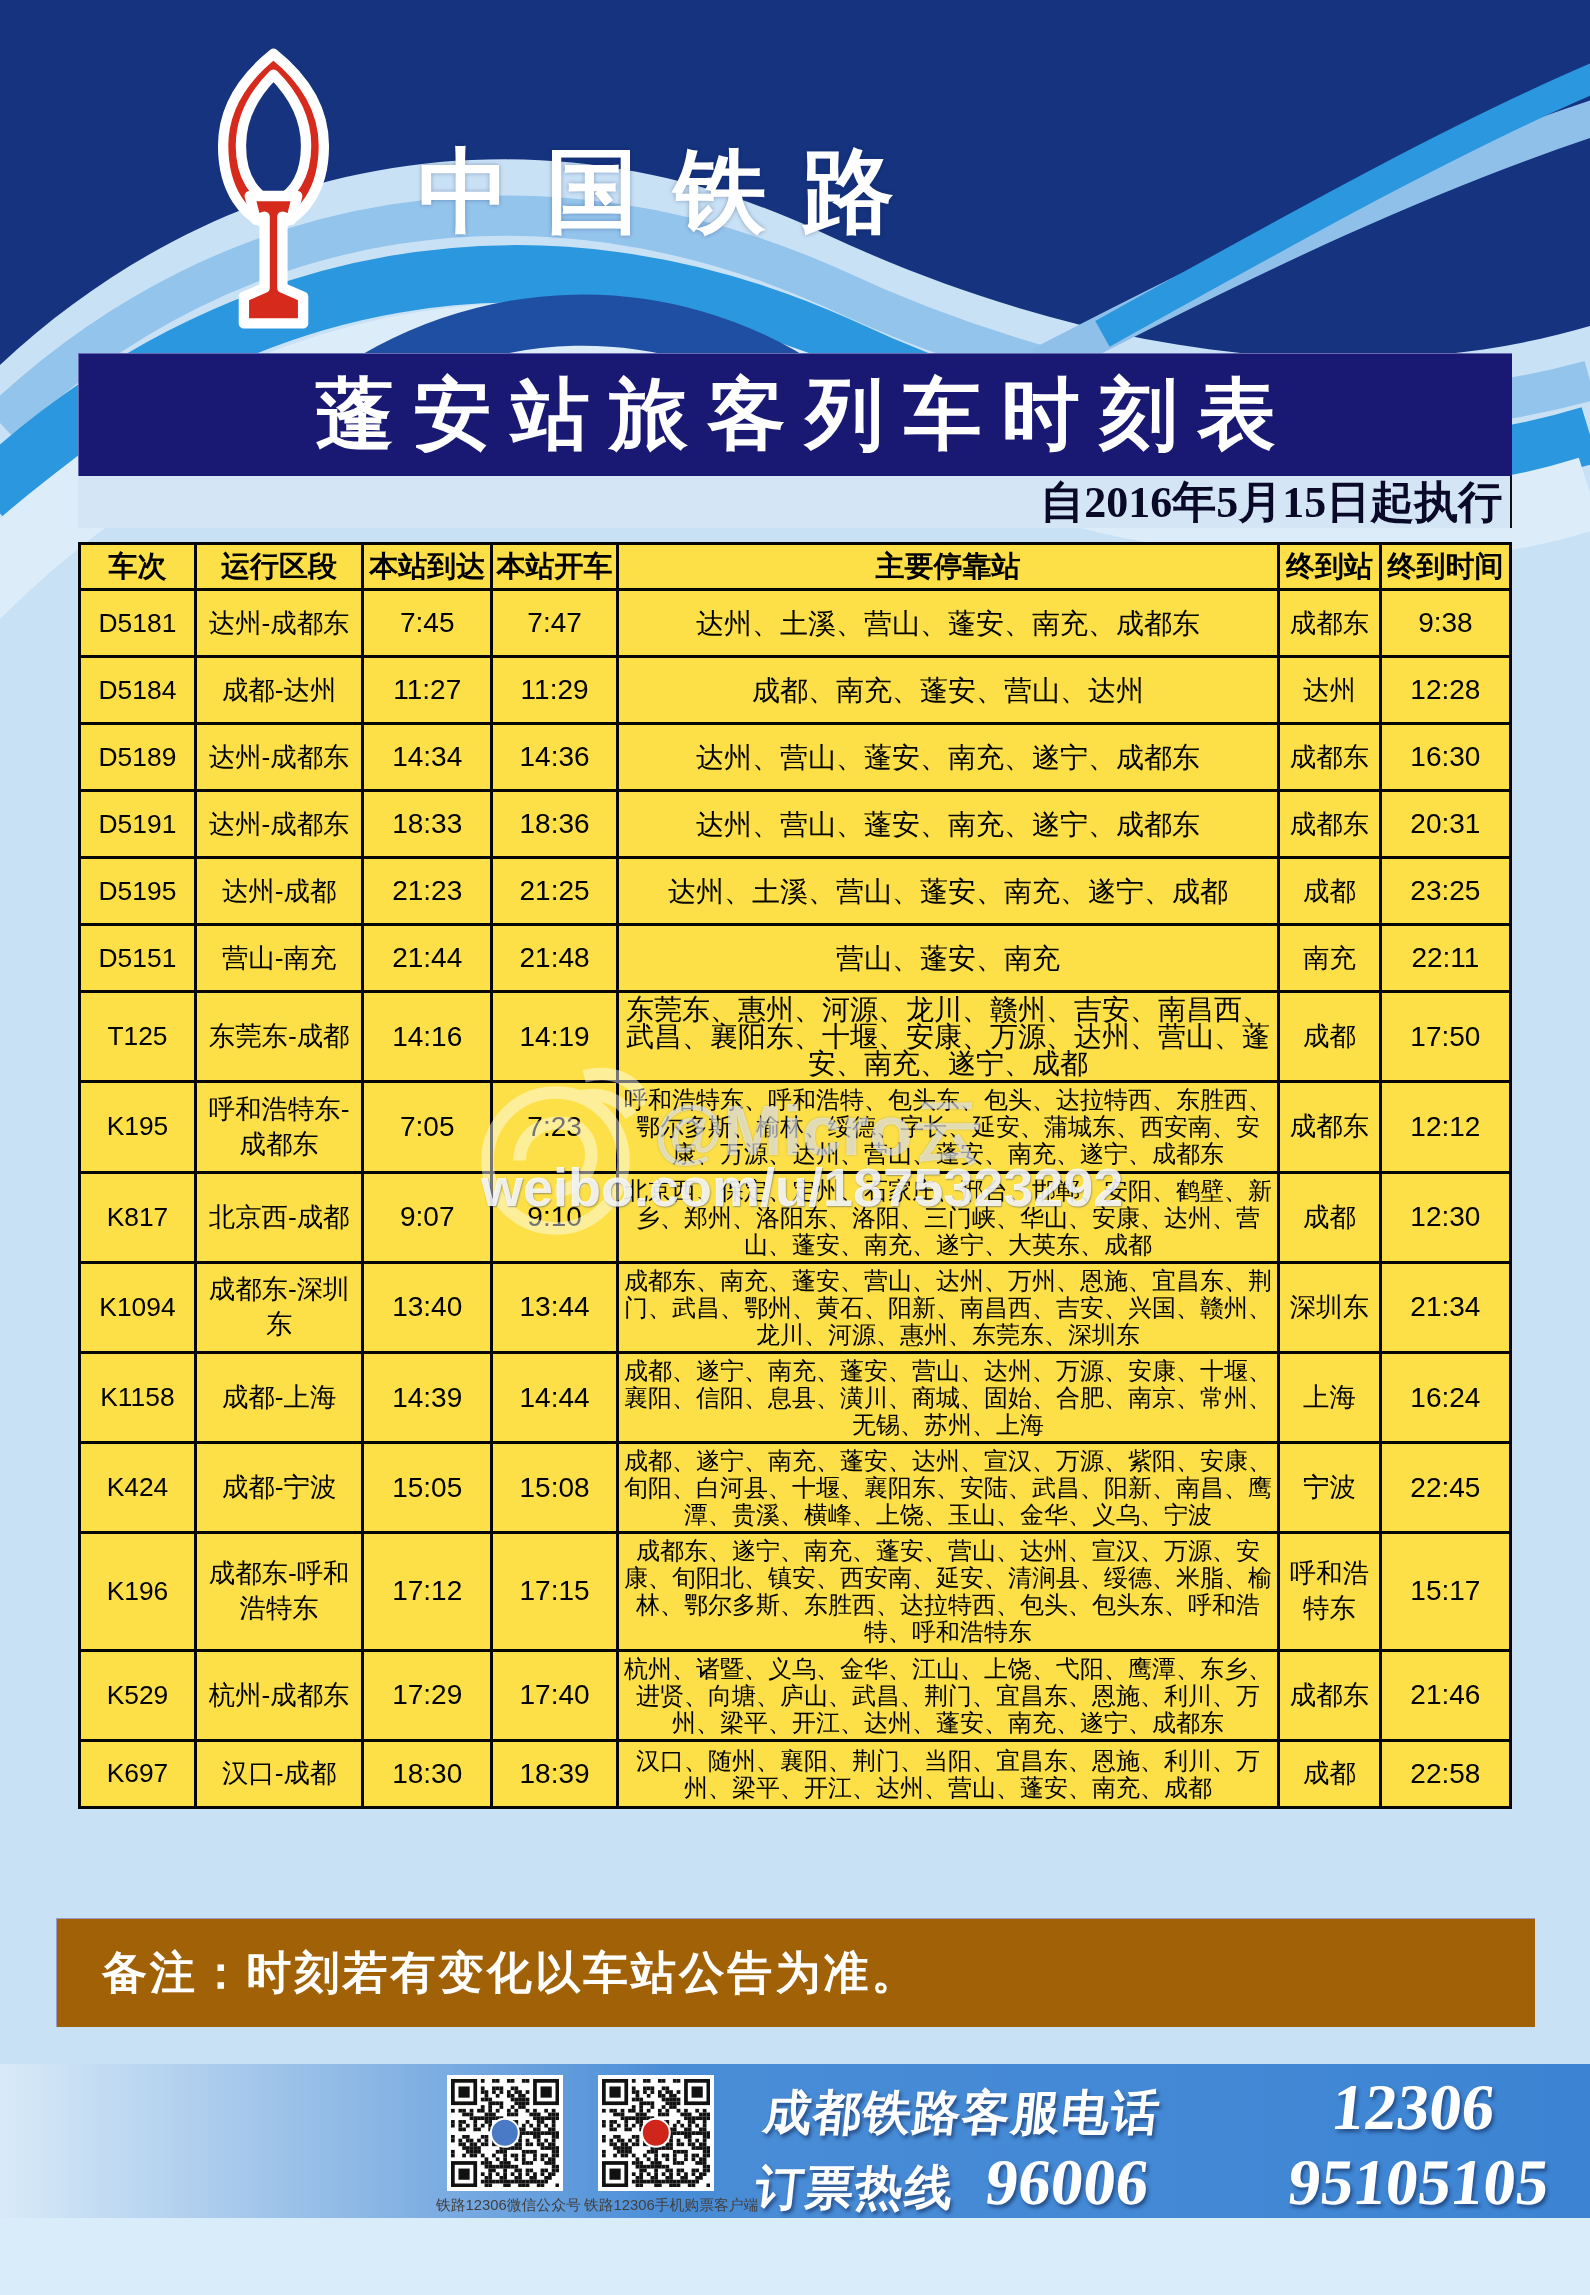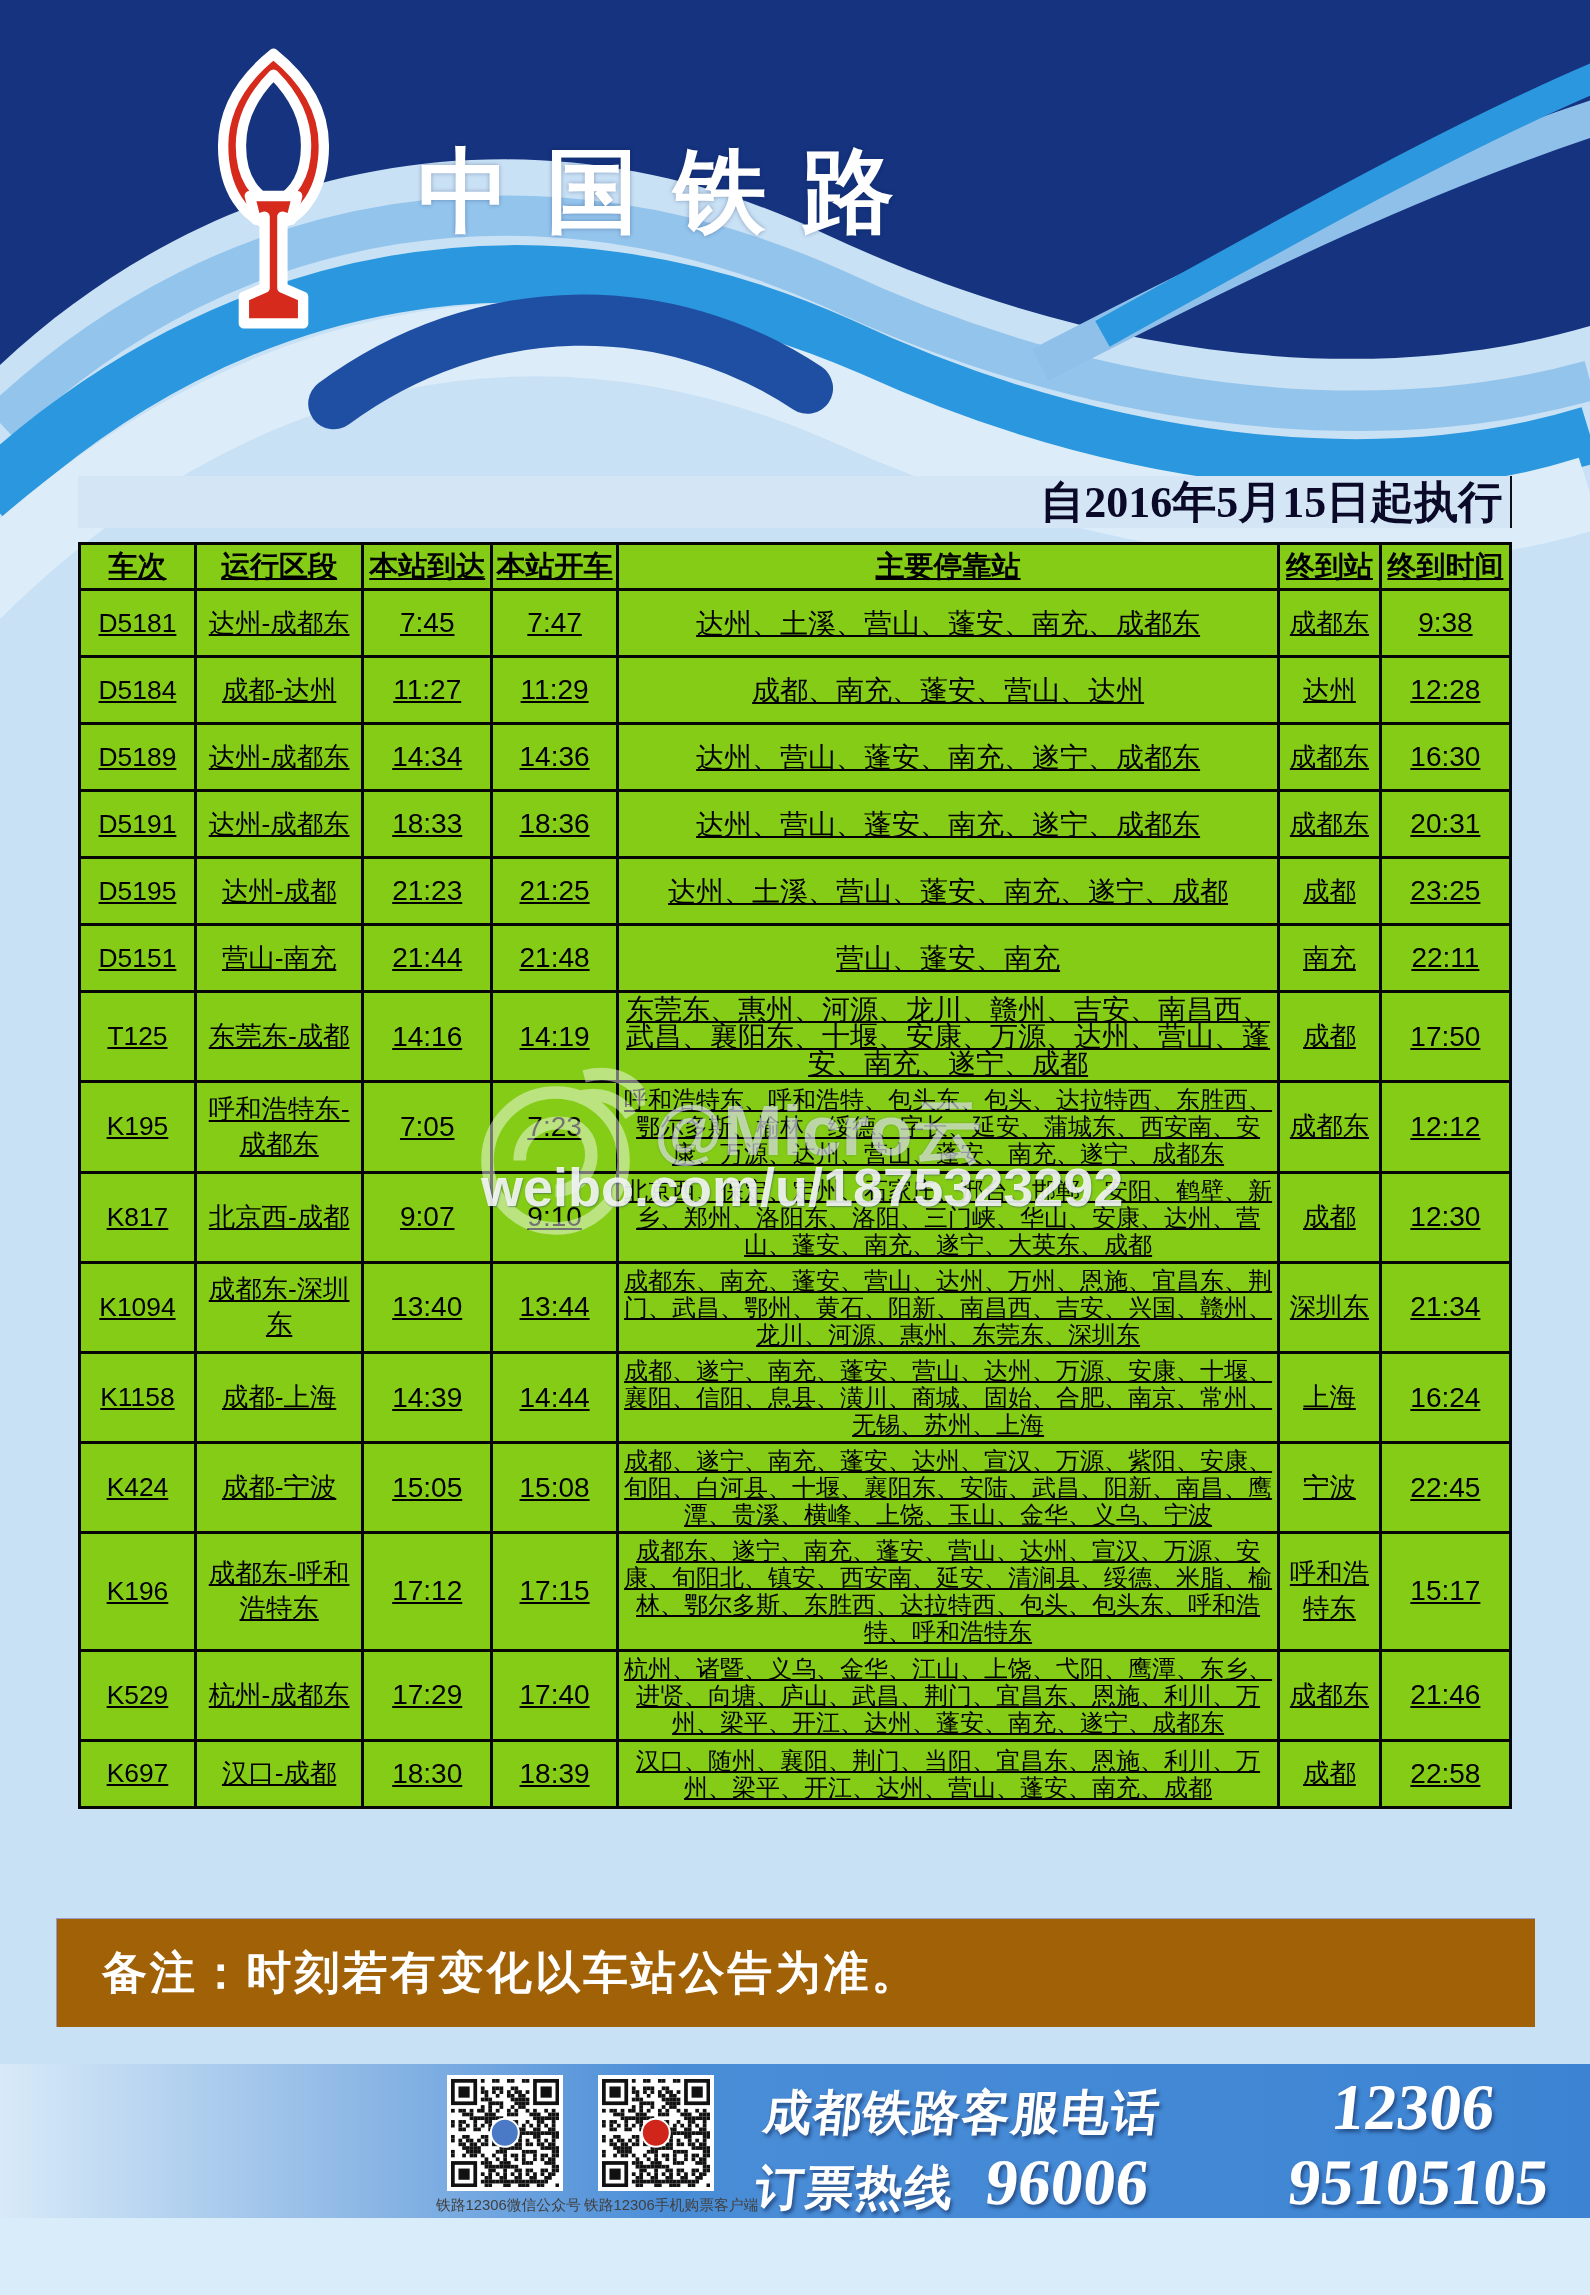--- a/index.html
+++ b/index.html
@@ -106,6 +106,9 @@
 
   <div class="abs brand">中国铁路</div>
 
+  <div class="abs title-banner">
+    <span>蓬安站旅客列车时刻表</span>
+  </div>
 
   <div class="abs date-strip">
     <span>自2016年5月15日起执行</span>

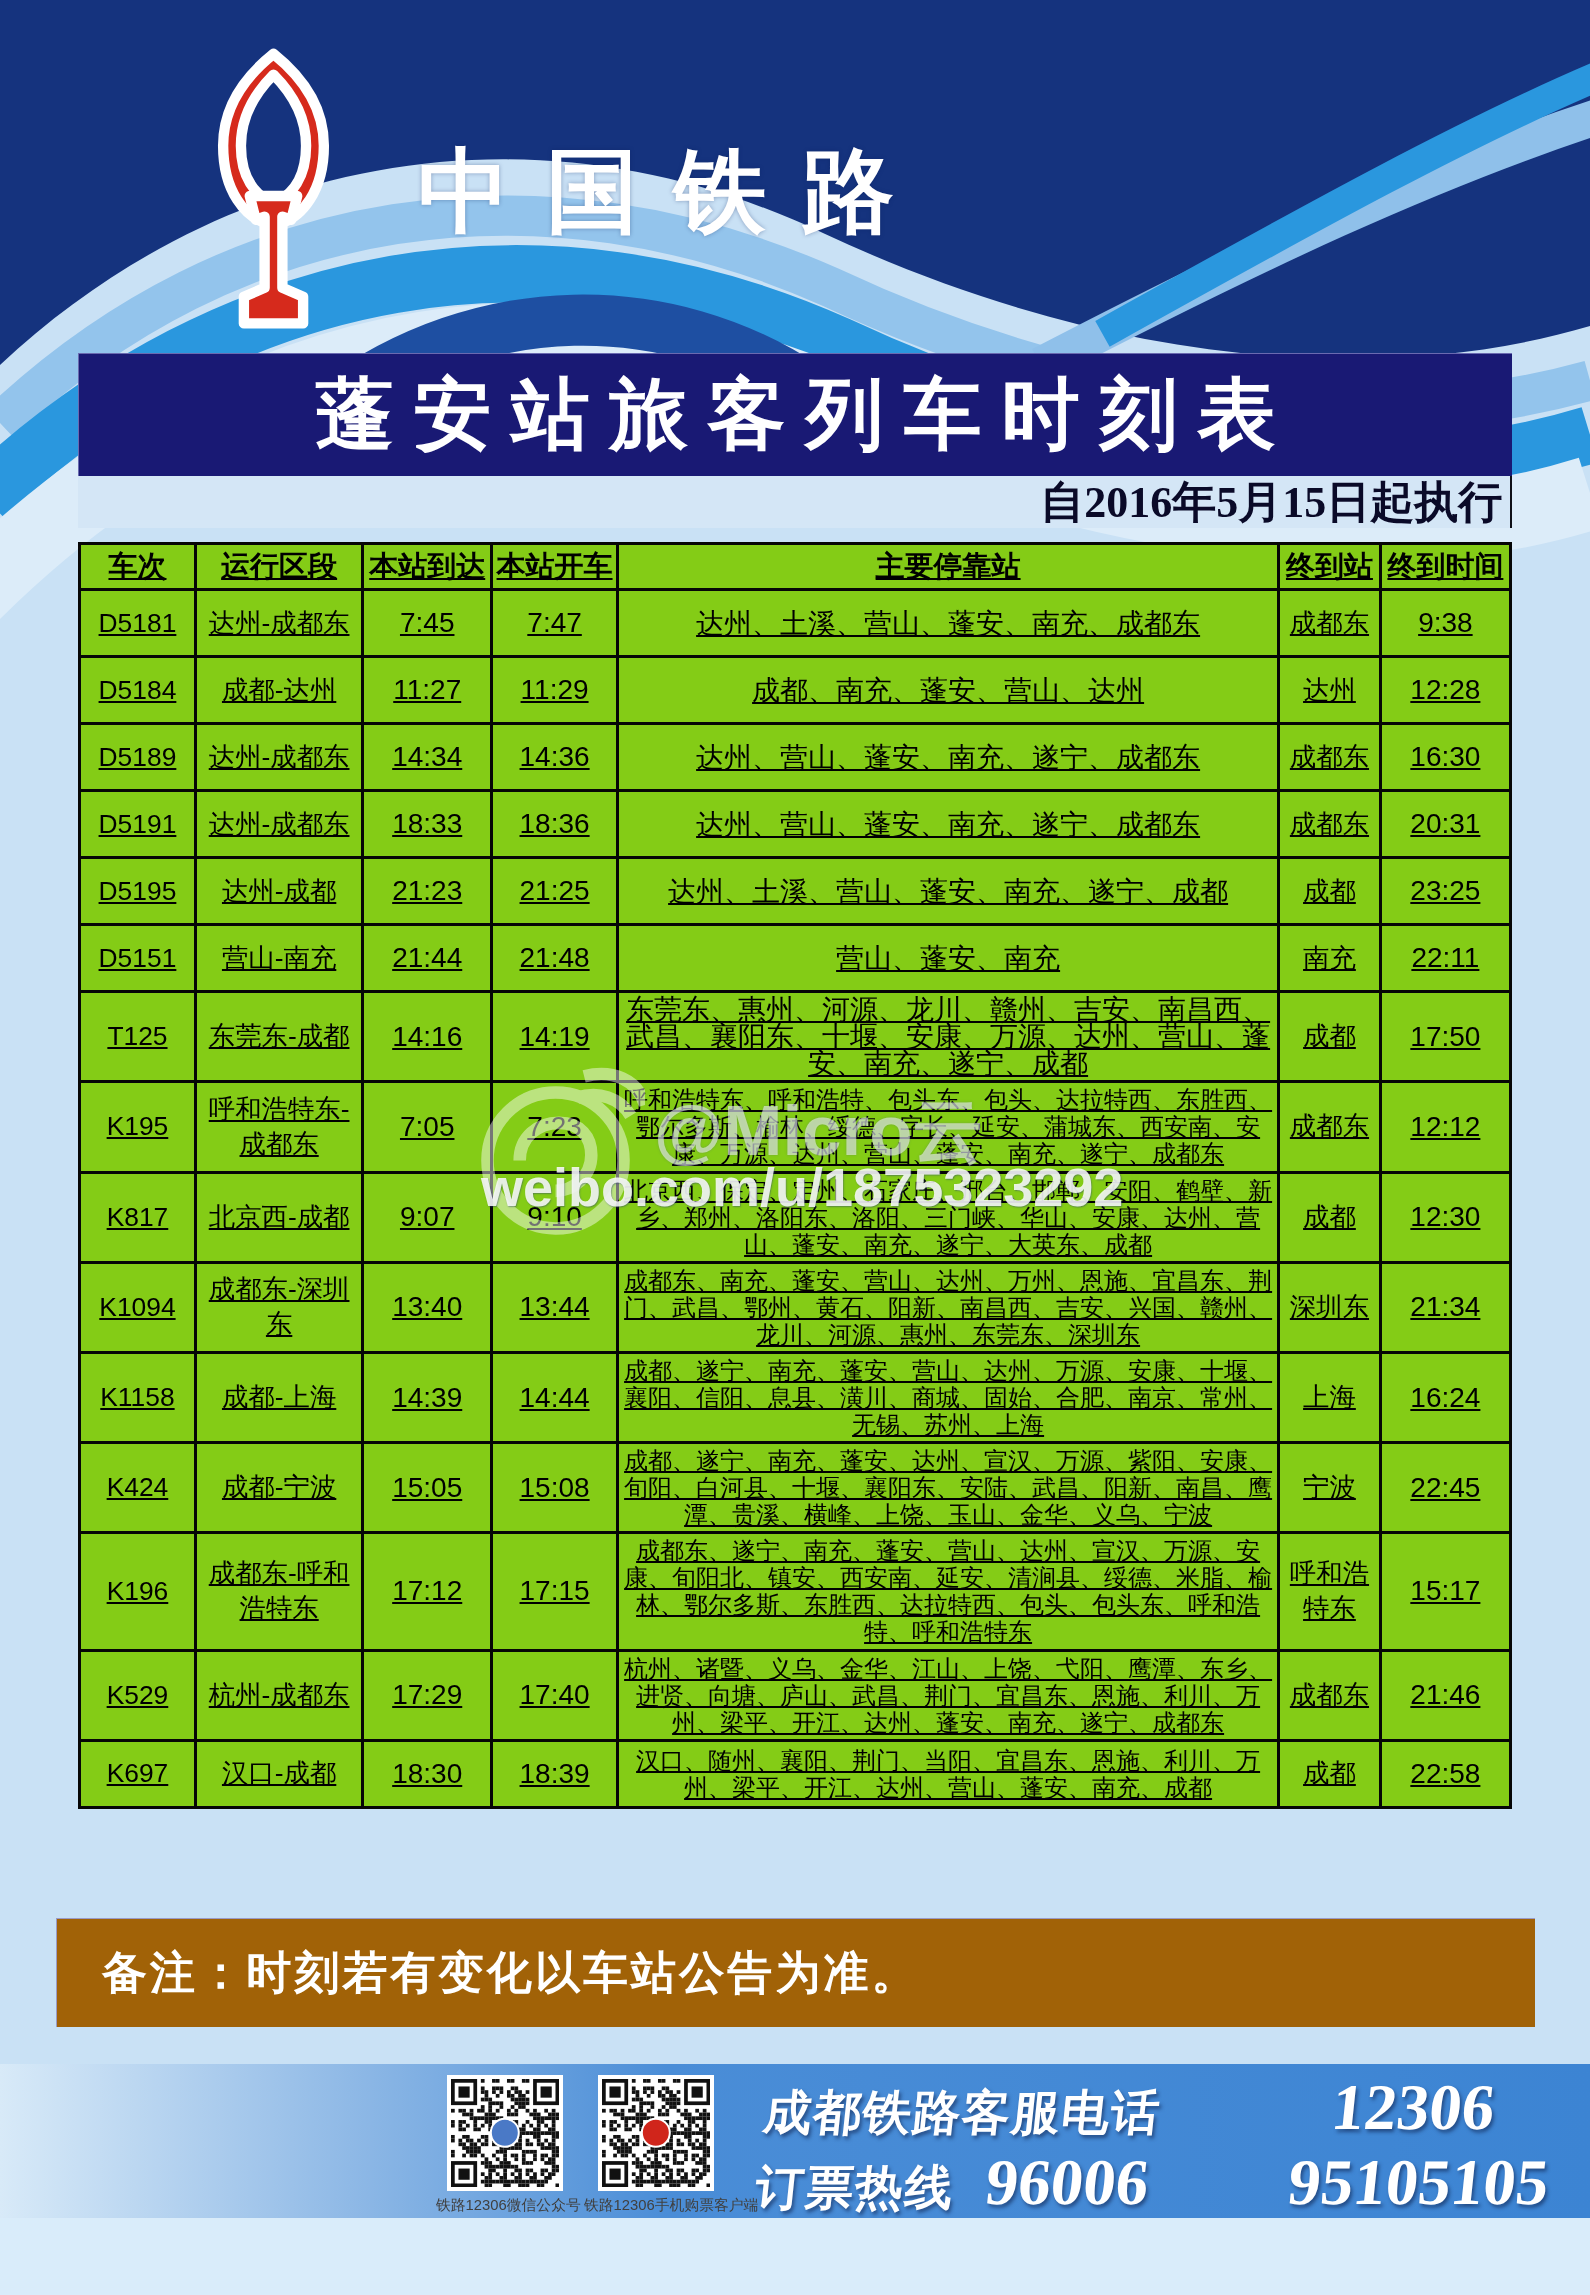--- a/index.html
+++ b/index.html
@@ -28,8 +28,8 @@
 
   
   .tt-wrap{left:78px;top:542px;width:1434px;}
-  table.tt{width:100%;border-collapse:collapse;background:#84cc16;
-      border:3.9px solid #060606;table-layout:fixed;text-decoration:underline;}
+  table.tt{width:100%;border-collapse:collapse;background:#fde047;
+      border:3.9px solid #060606;table-layout:fixed;}
   table.tt th,table.tt td{border:3.1px solid #060606;color:#000;
       text-align:center;vertical-align:middle;box-sizing:border-box;
       word-break:break-all;padding:3.1px 4.7px;}

